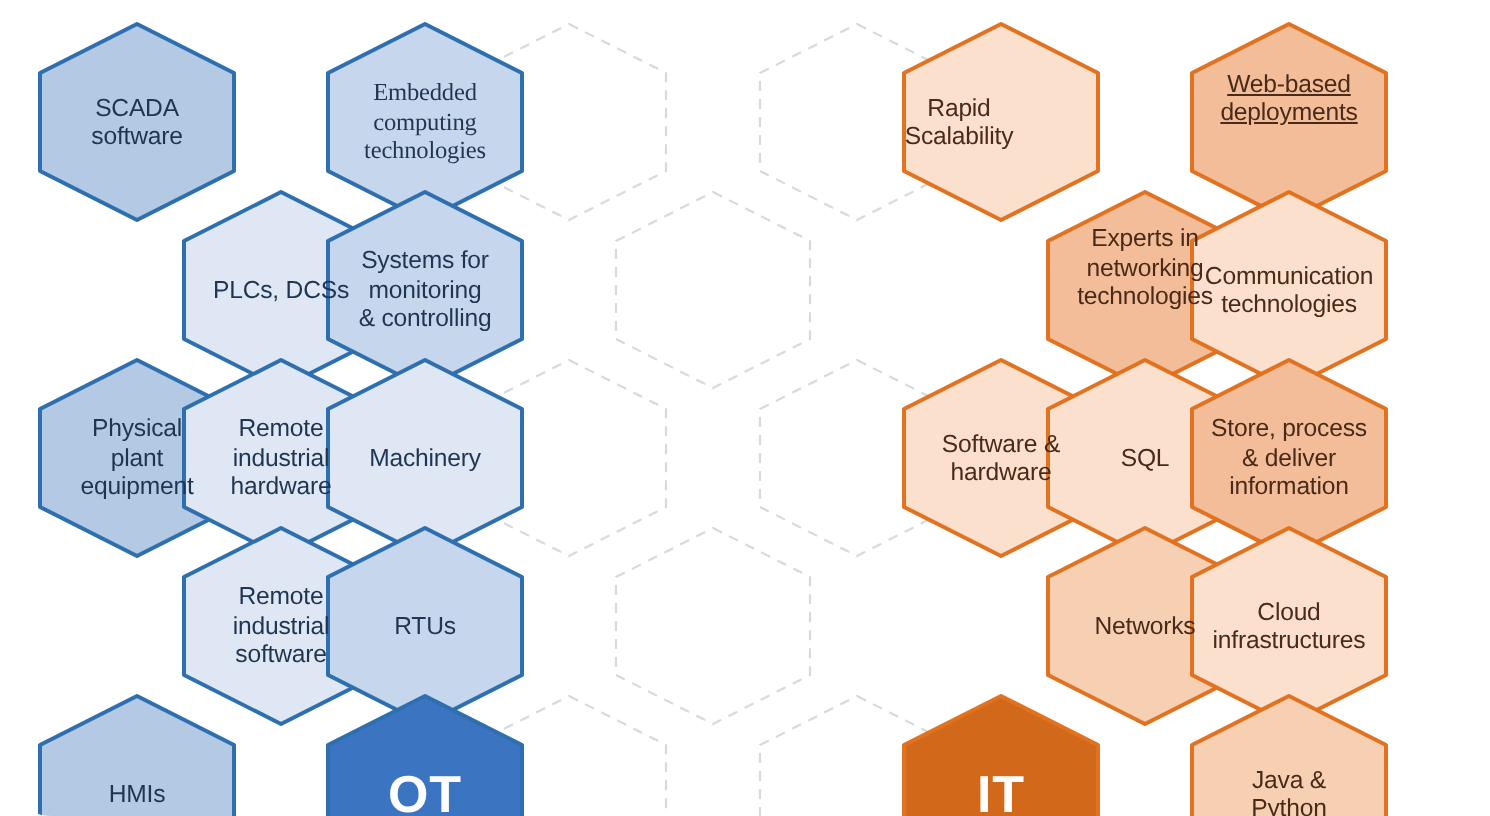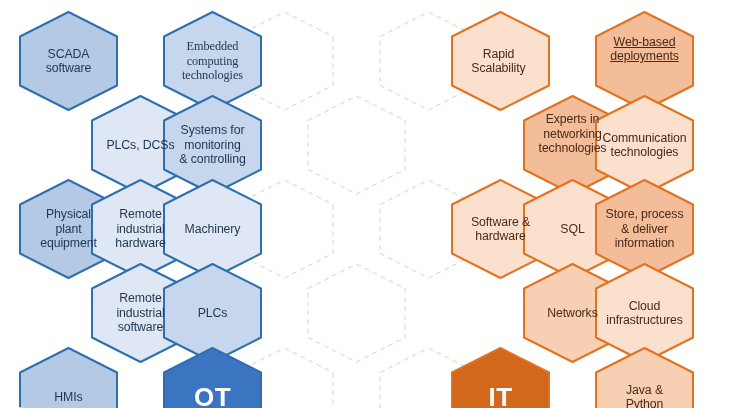--- a/index.html
+++ b/index.html
@@ -128,7 +128,7 @@
       <div class="hex-label lbl-key" style="left: 161px; top: 348px; width: 103px; height: 98px;">
         <span>OT</span>
       </div>
-      <div class="hex-label lbl-normal lbl-orange" style="left: 447px; top: 12px; width: 103px; height: 98px;">
+      <div class="hex-label lbl-normal lbl-orange" style="left: 428px; top: 12px; width: 103px; height: 98px;">
         <span>Rapid<br>Scalability</span>
       </div>
       <div class="hex-label lbl-normal lbl-orange" style="left: 593px; top: 0; width: 103px; height: 98px; text-decoration: underline;">

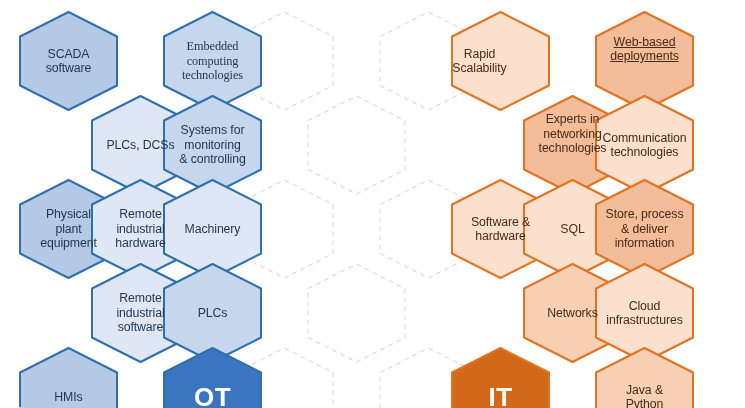--- a/index.html
+++ b/index.html
@@ -120,7 +120,7 @@
         <span>Remote<br>industrial<br>software</span>
       </div>
       <div class="hex-label lbl-normal lbl-blue" style="left: 161px; top: 264px; width: 103px; height: 98px;">
-        <span>PLCs</span>
+        <span>RTUs</span>
       </div>
       <div class="hex-label lbl-normal lbl-blue" style="left: 17px; top: 348px; width: 103px; height: 98px;">
         <span>HMIs</span>

